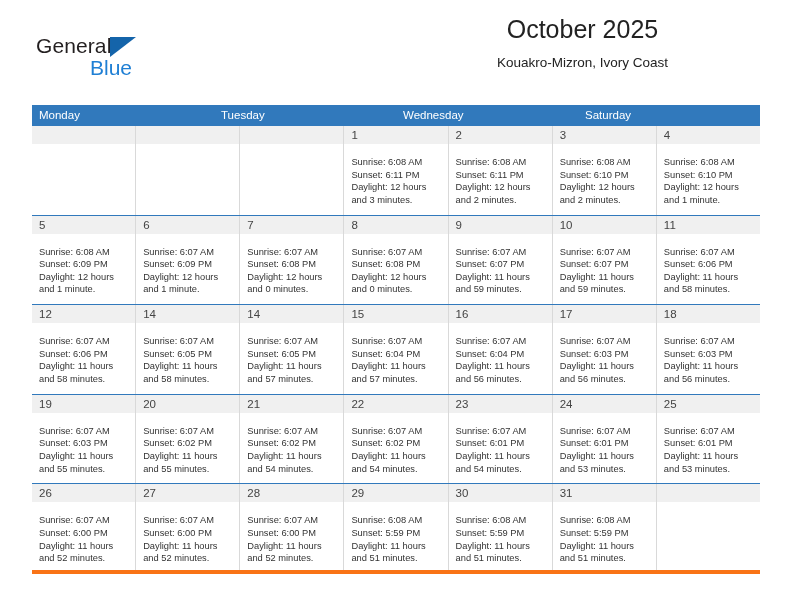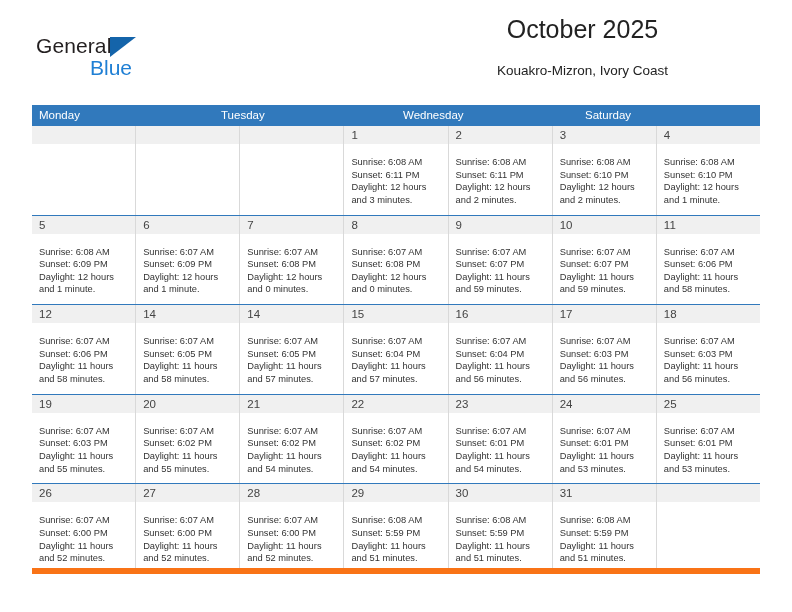--- a/index.html
+++ b/index.html
@@ -60,7 +60,7 @@
     white-space: nowrap;
   }
   .cal-location {
-    margin-top: 18px;
+    margin-top: 10px;
     font-size: 13.5px;
     color: #222222;
     line-height: 17px;

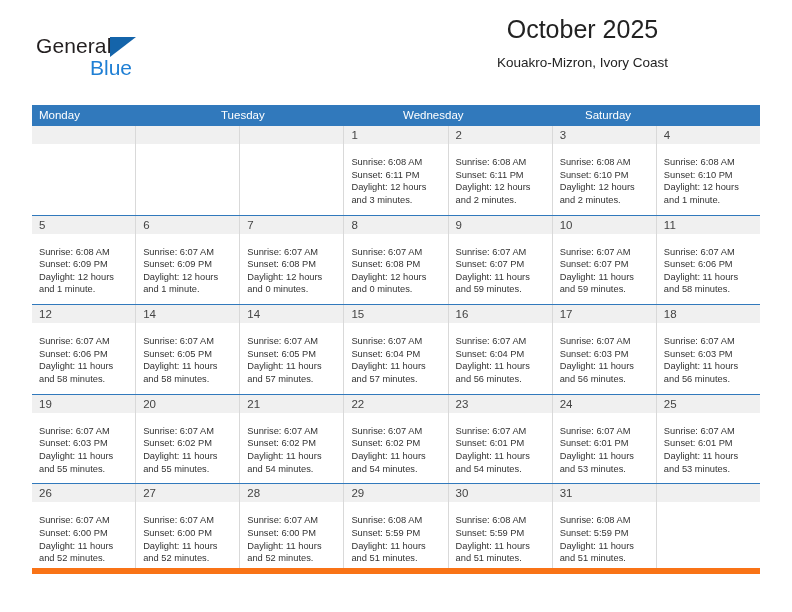--- a/index.html
+++ b/index.html
@@ -92,7 +92,7 @@
     height: 89.6px;
     border-bottom: 1px solid #3179bc;
   }
-  .week-row.last { border-bottom: 6px solid #f97316; }
+  .week-row.last { border-bottom: 4px solid #f97316; }
   .day-cell {
     flex: 1 1 0;
     position: relative;

